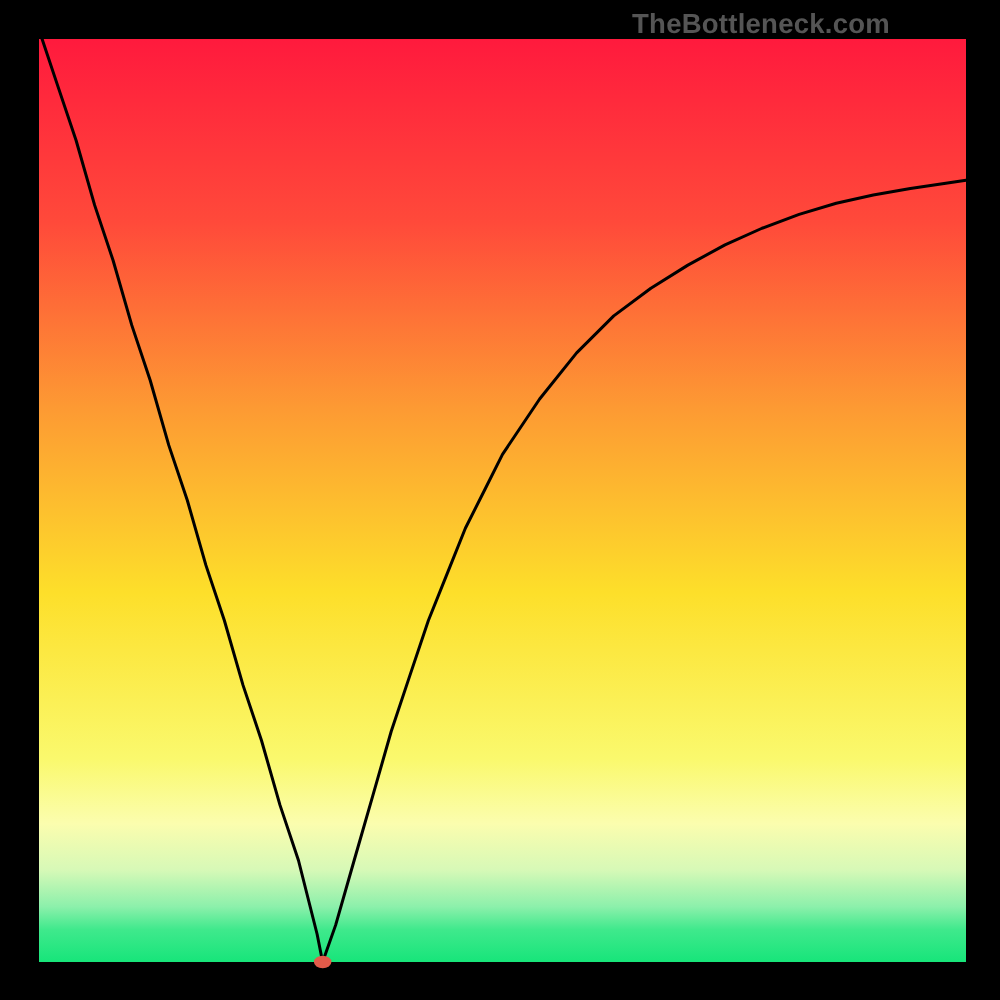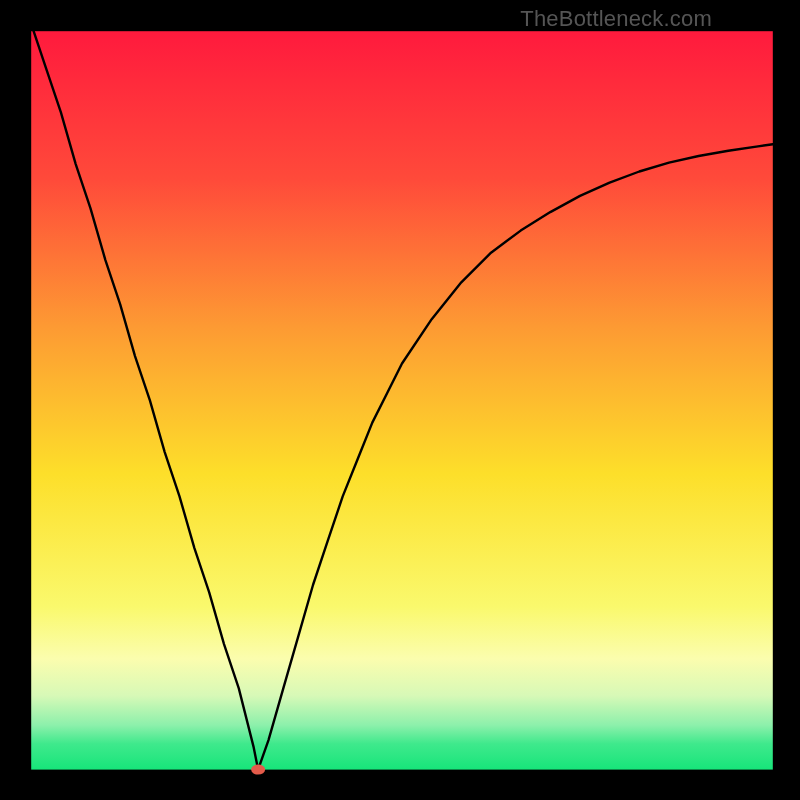--- a/index.html
+++ b/index.html
@@ -14,6 +14,7 @@
     position: relative;
     width: 724px;
     height: 800px;
+    font-weight: bold;
   }
   svg {
     display: block;

